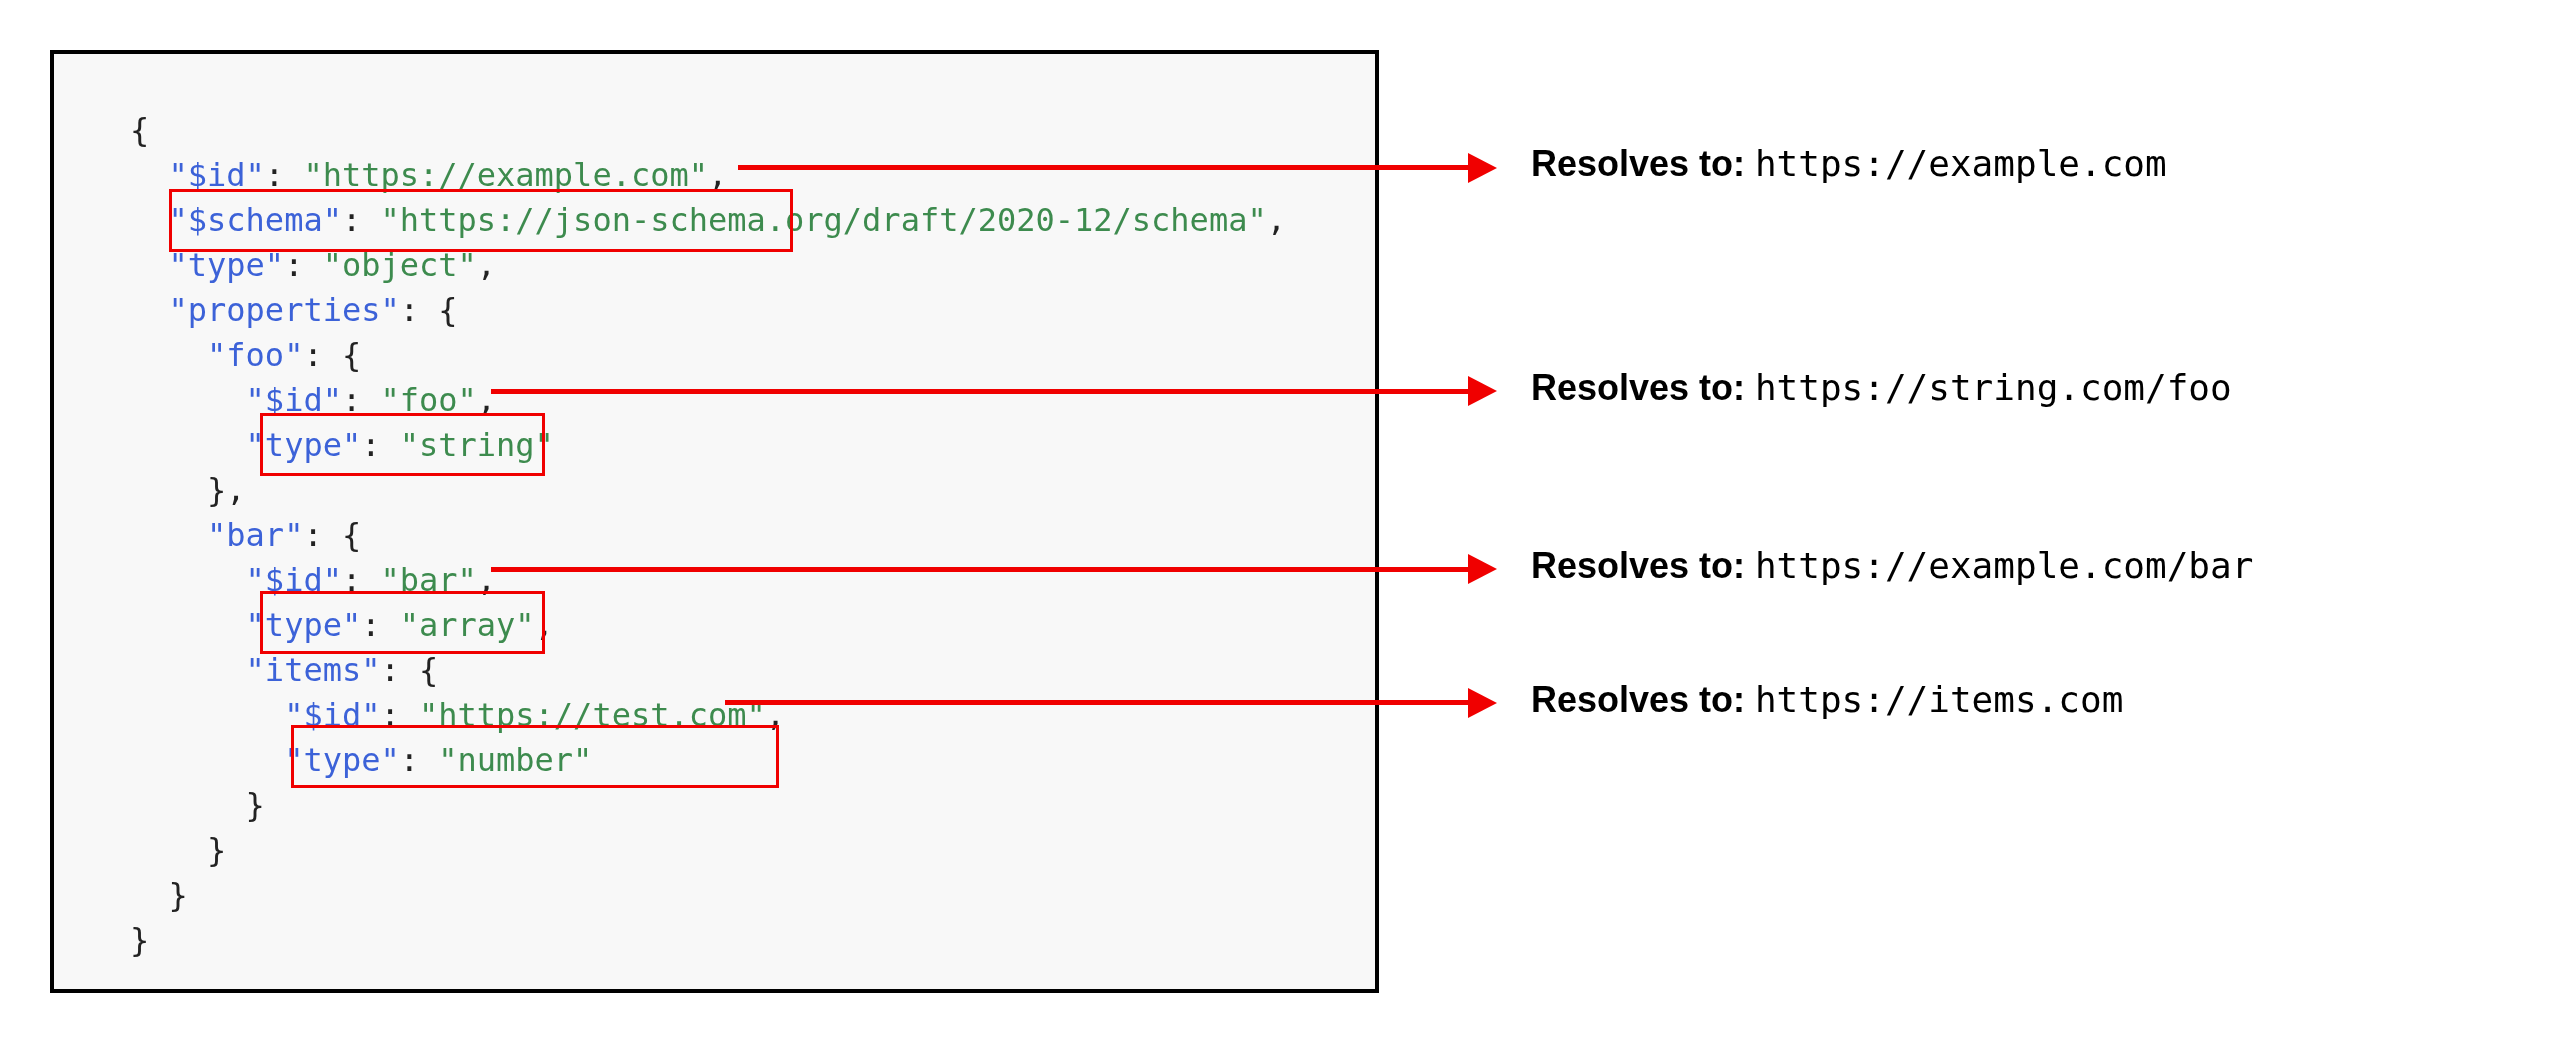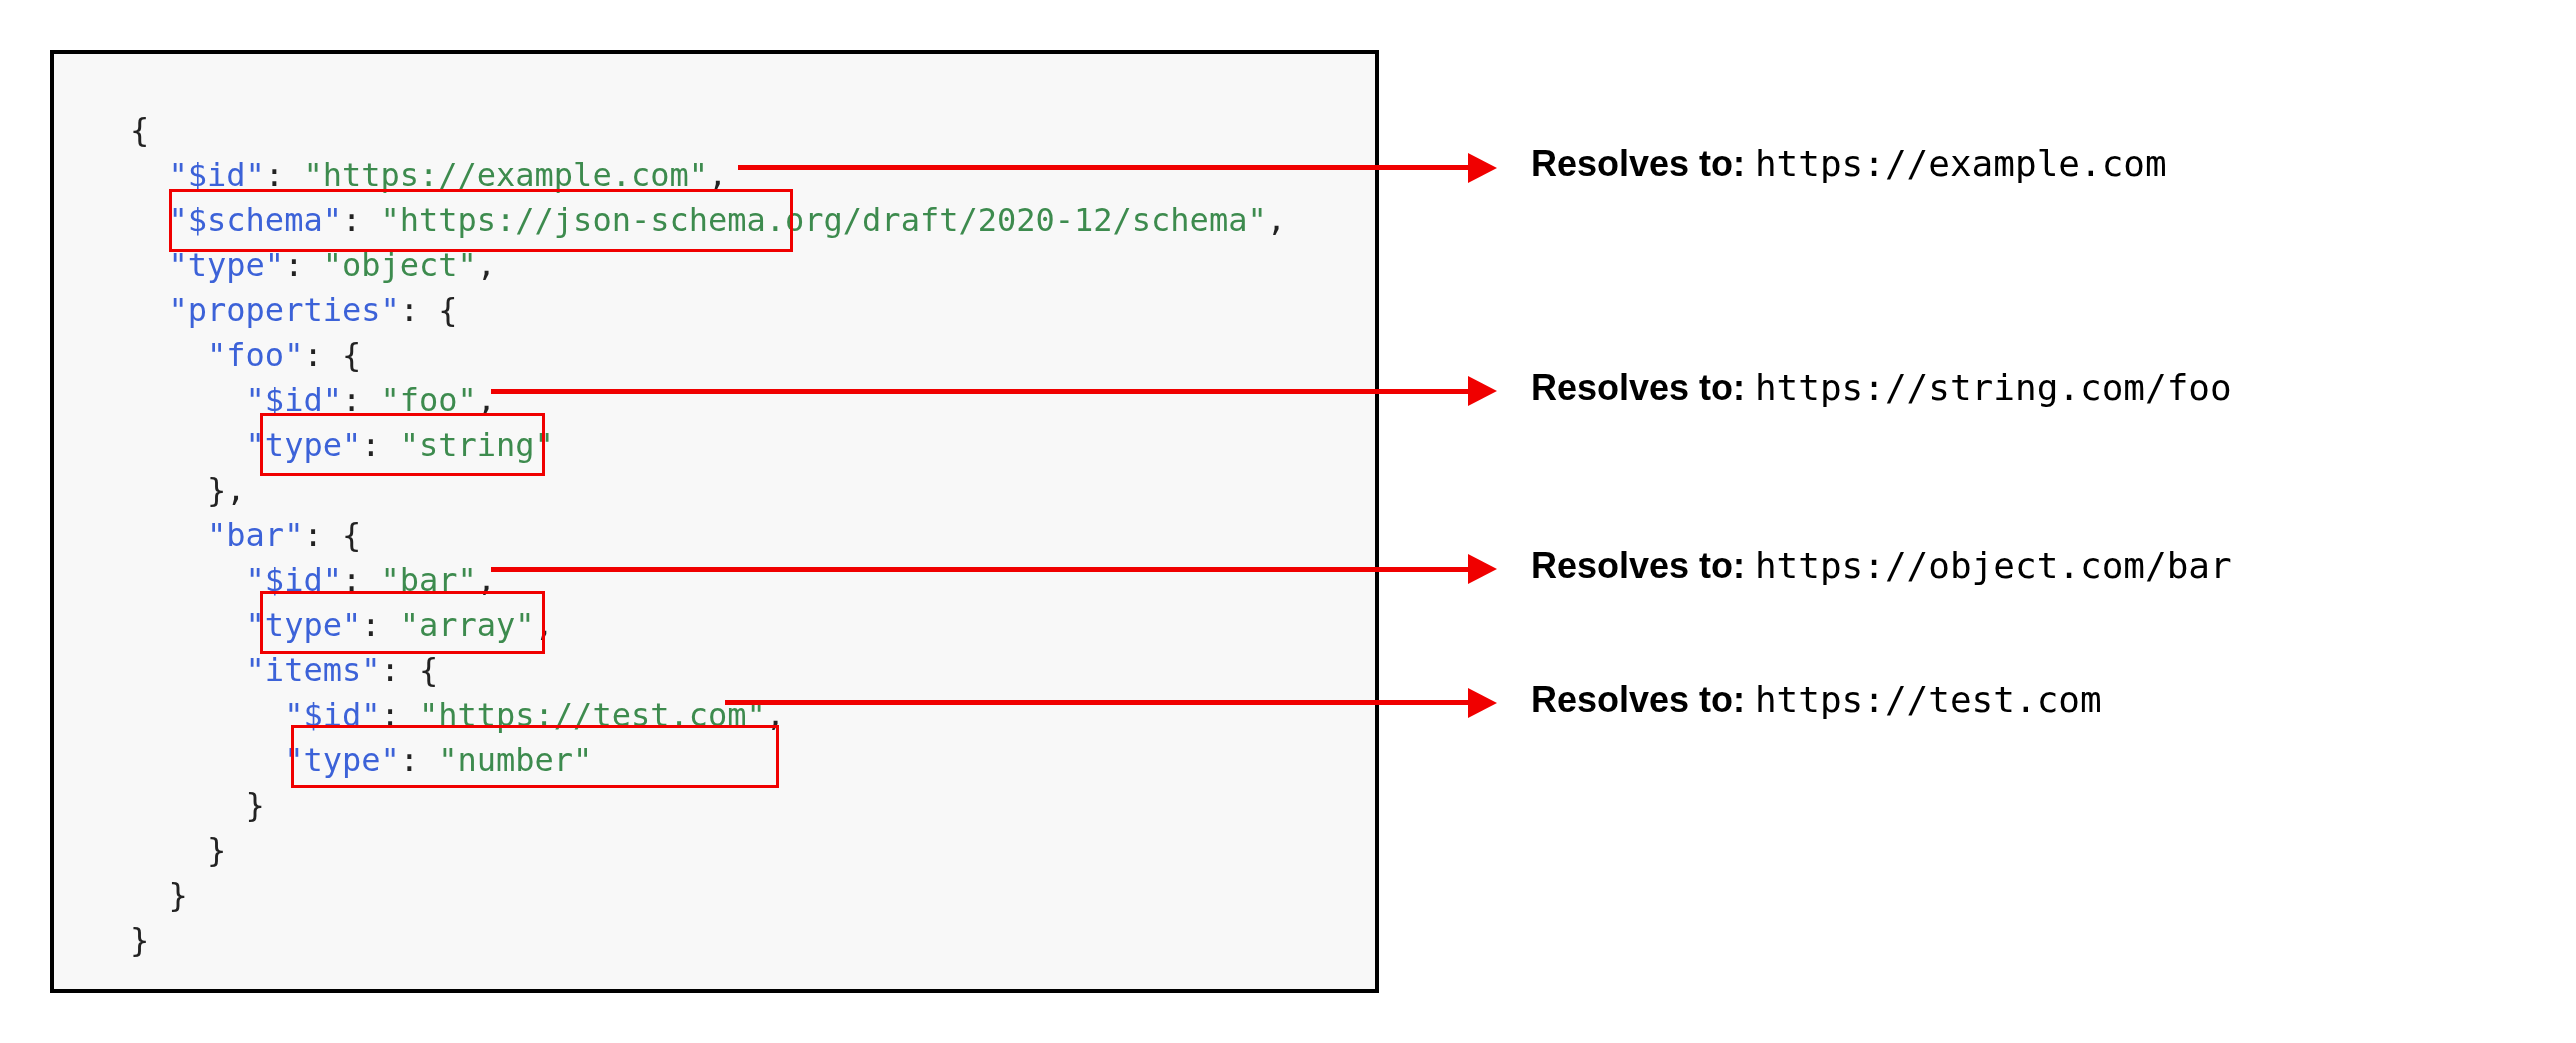--- a/index.html
+++ b/index.html
@@ -141,7 +141,7 @@
   <span class="ann-label">Resolves to:</span><span class="ann-value">https://string.com/foo</span>
 </div>
 <div class="annotation" id="ann-3">
-  <span class="ann-label">Resolves to:</span><span class="ann-value">https://object.com/bar</span>
+  <span class="ann-label">Resolves to:</span><span class="ann-value">https://example.com/bar</span>
 </div>
 <div class="annotation" id="ann-4">
   <span class="ann-label">Resolves to:</span><span class="ann-value">https://test.com</span>

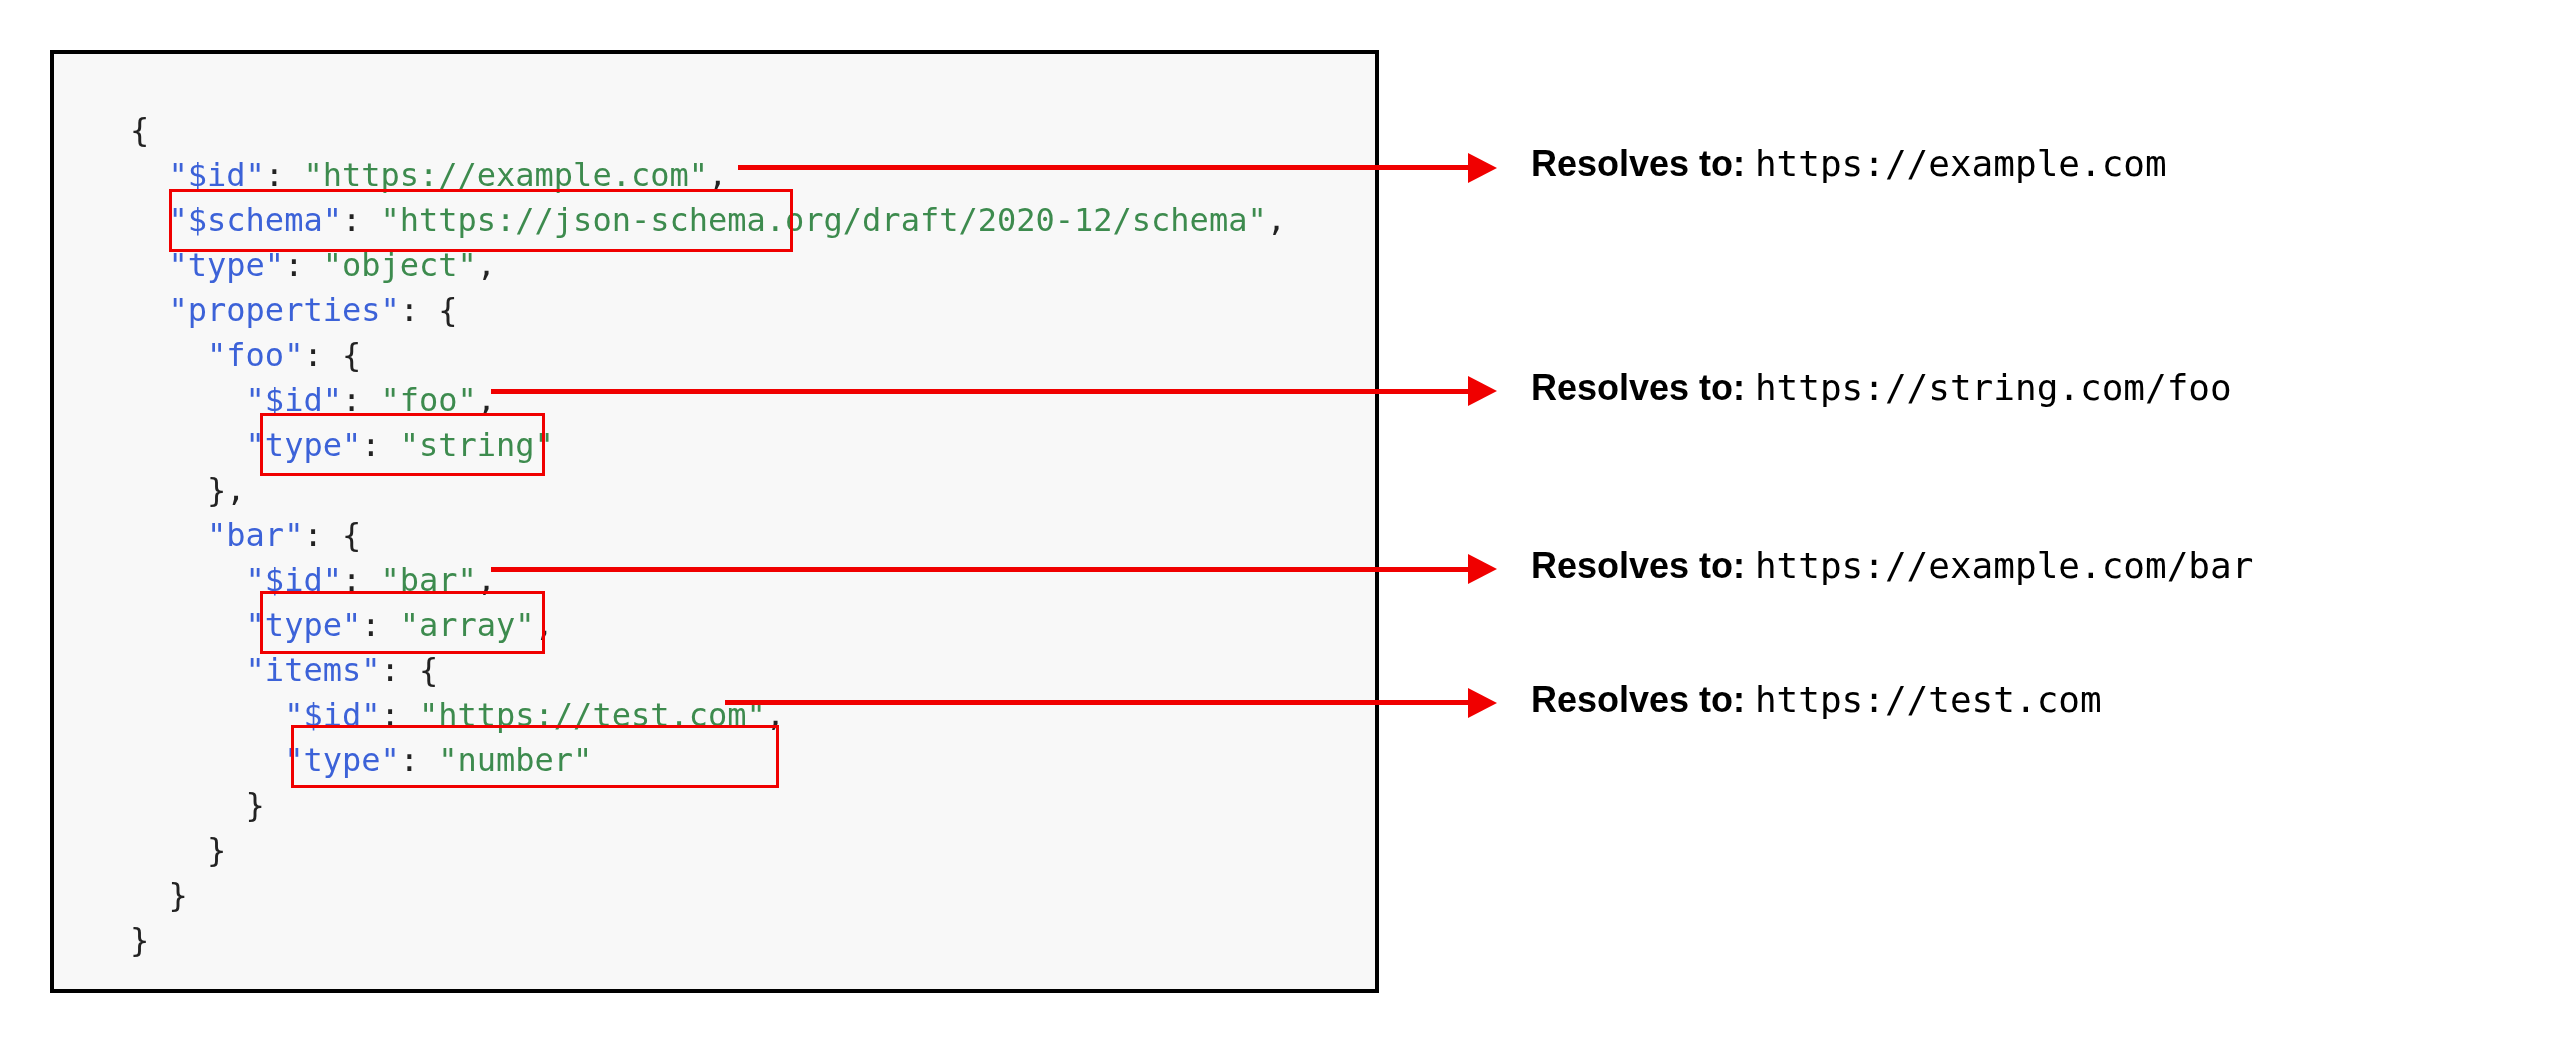--- a/index.html
+++ b/index.html
@@ -144,7 +144,7 @@
   <span class="ann-label">Resolves to:</span><span class="ann-value">https://example.com/bar</span>
 </div>
 <div class="annotation" id="ann-4">
-  <span class="ann-label">Resolves to:</span><span class="ann-value">https://test.com</span>
+  <span class="ann-label">Resolves to:</span><span class="ann-value">https://items.com</span>
 </div>
 
 

